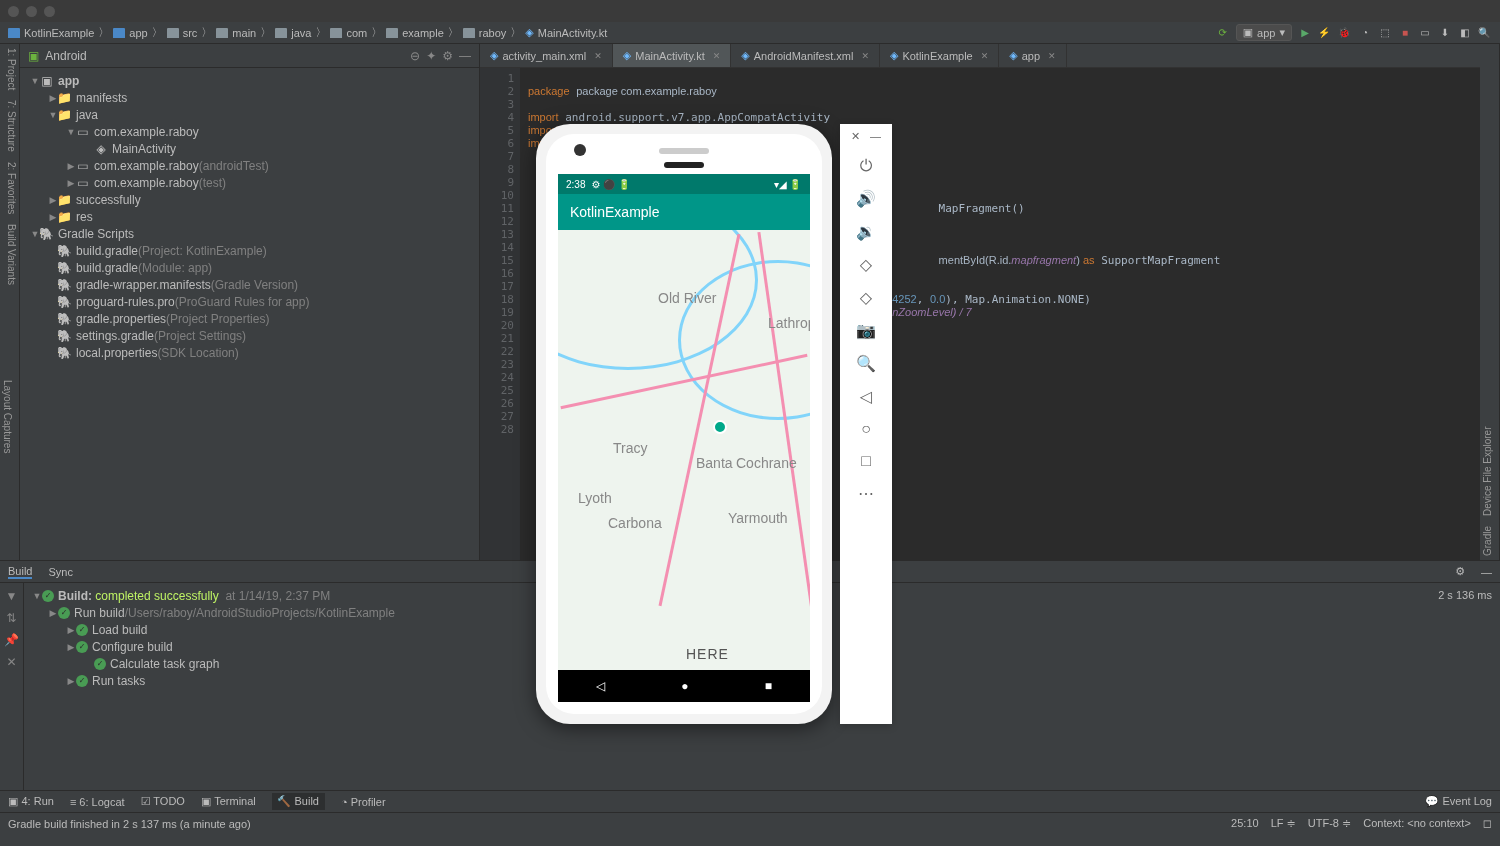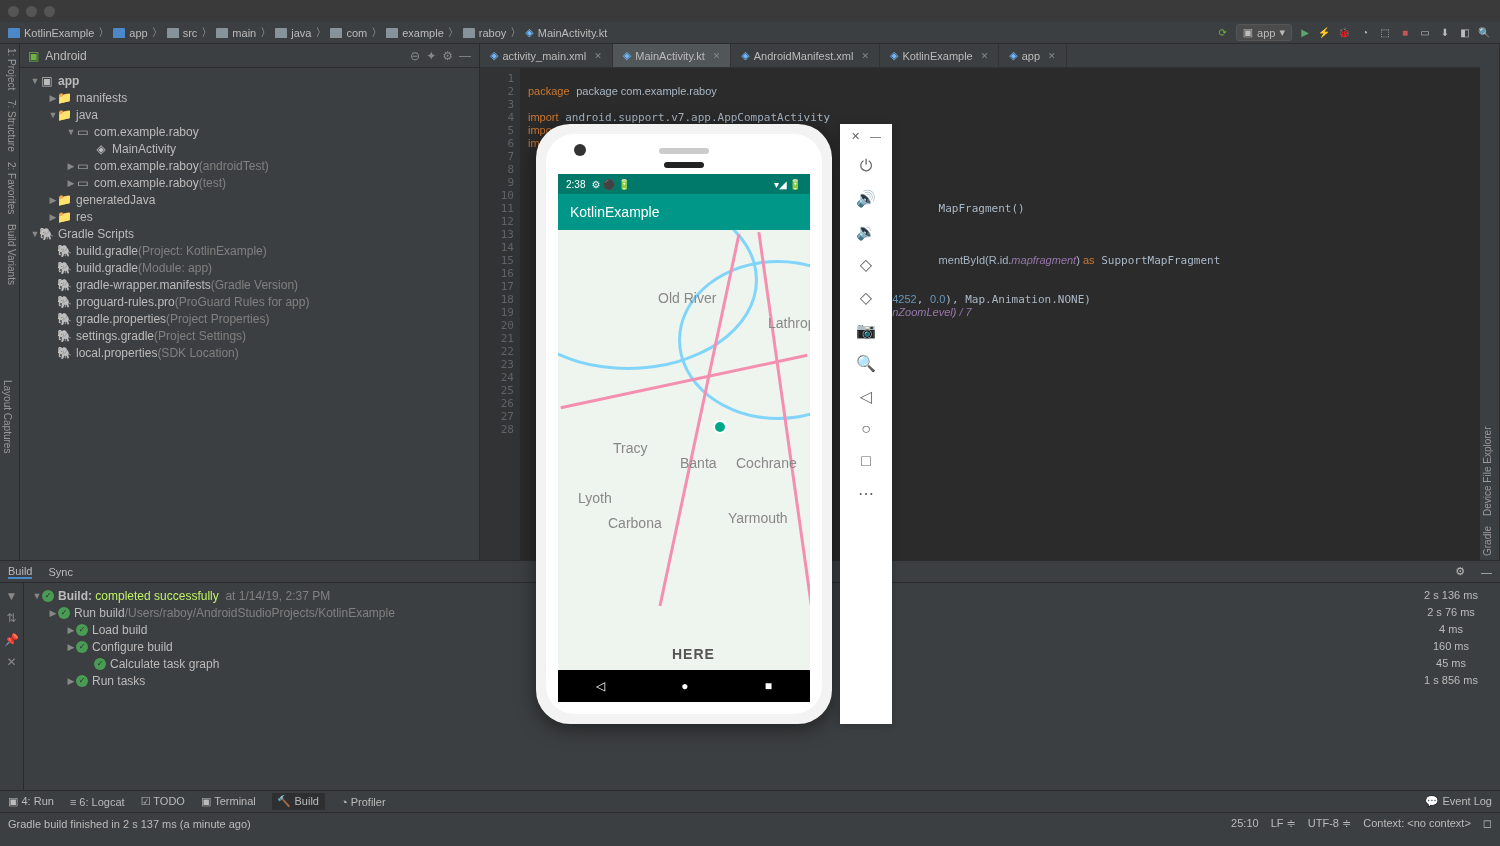--- a/index.html
+++ b/index.html
@@ -214,7 +214,7 @@
         <div class="tree-item" style="padding-left: 28px;">
           <span class="arrow">▶</span>
           <span class="tree-icon">📁</span>
-          <span class="">generatedJava</span>
+          <span class="">successfully</span>
         </div>
         <div class="tree-item" style="padding-left: 28px;">
           <span class="arrow">▶</span>

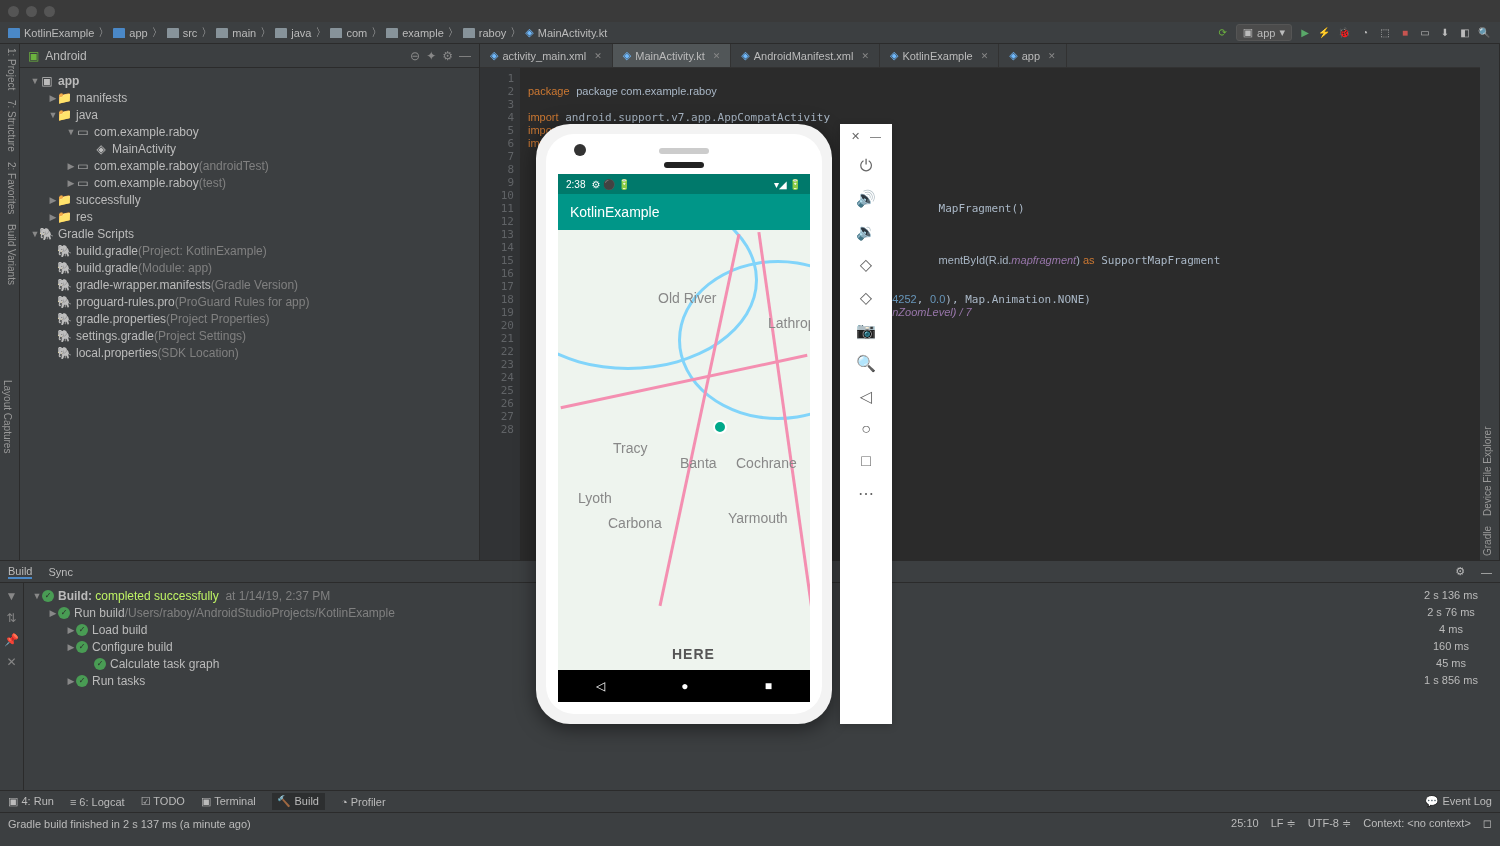--- a/index.html
+++ b/index.html
@@ -397,7 +397,7 @@
           <span class="map-label" style="top:60px;left:100px">Old River</span>
           <span class="map-label" style="top:85px;left:210px">Lathrop</span>
           <span class="map-label" style="top:210px;left:55px">Tracy</span>
-          <span class="map-label" style="top:225px;left:122px">Banta</span>
+          <span class="map-label" style="top:225px;left:138px">Banta</span>
           <span class="map-label" style="top:285px;left:50px">Carbona</span>
           <span class="map-label" style="top:280px;left:170px">Yarmouth</span>
           <span class="map-label" style="top:225px;left:178px">Cochrane</span>

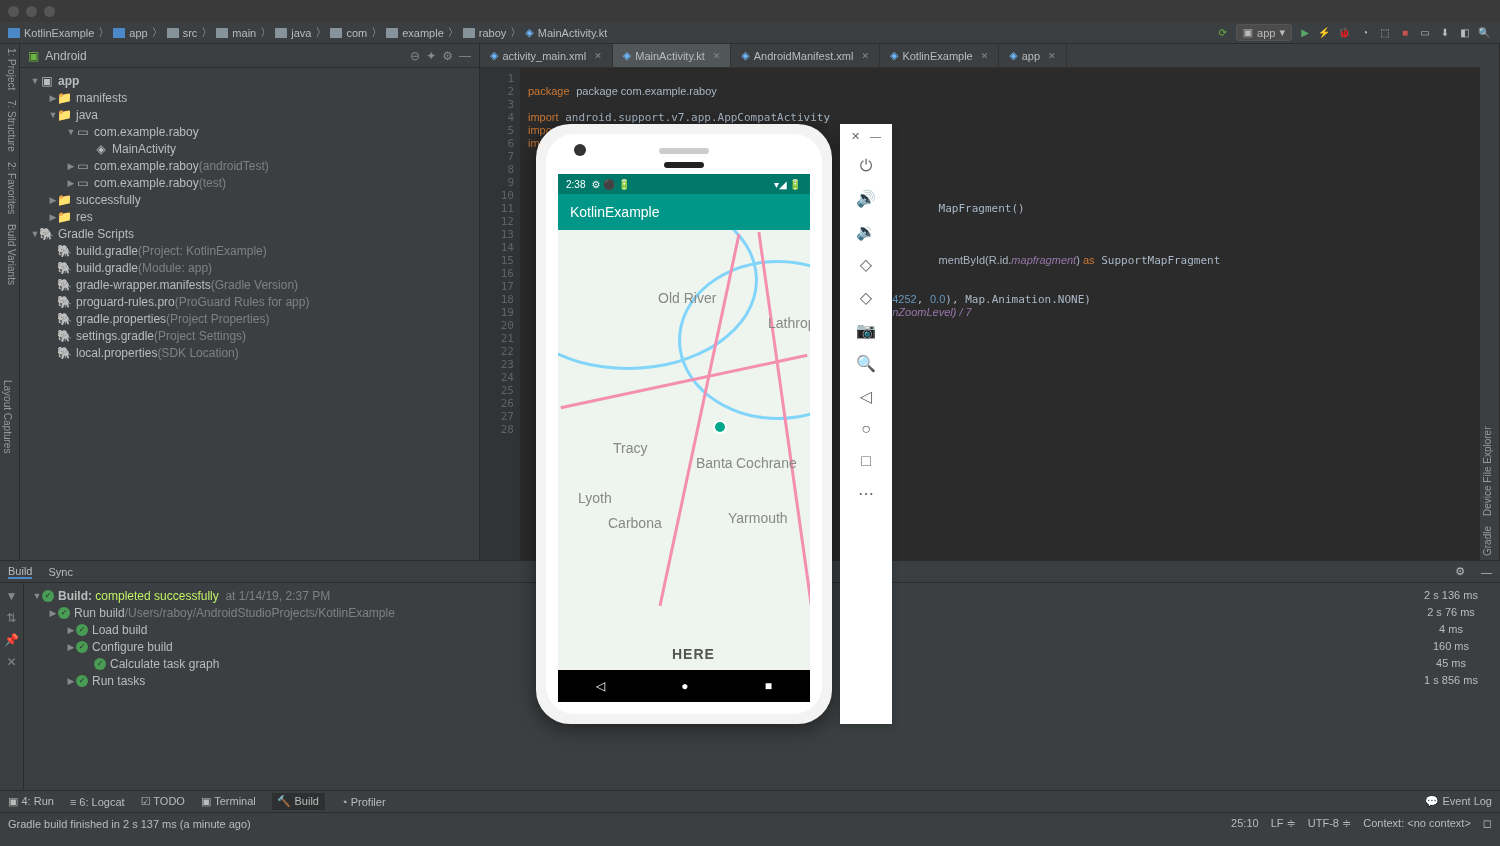--- a/index.html
+++ b/index.html
@@ -56,7 +56,7 @@
 .bp-content { flex:1; display:flex;}
 .bp-tool-col { width: 24px; border-right:1px solid #2b2b2b; display:flex; flex-direction:column; align-items:center; gap:8px; padding-top:6px; color:#888;}
 .bp-tree { flex:1; padding:4px 0;}
-.bp-times { width: 90px; text-align:center; padding:4px 8px 0 0; font-size:11px; line-height:17px;}
+.bp-times { width: 90px; text-align:right; padding:4px 8px 0 0; font-size:11px; line-height:17px;}
 .bp-item { display:flex; align-items:center; height:17px; padding-left:8px;}
 .ok-circle { width:12px;height:12px;border-radius:50%;background:#499c54;display:inline-flex;align-items:center;justify-content:center;color:#2b2b2b;font-size:8px;margin-right:4px;}
 

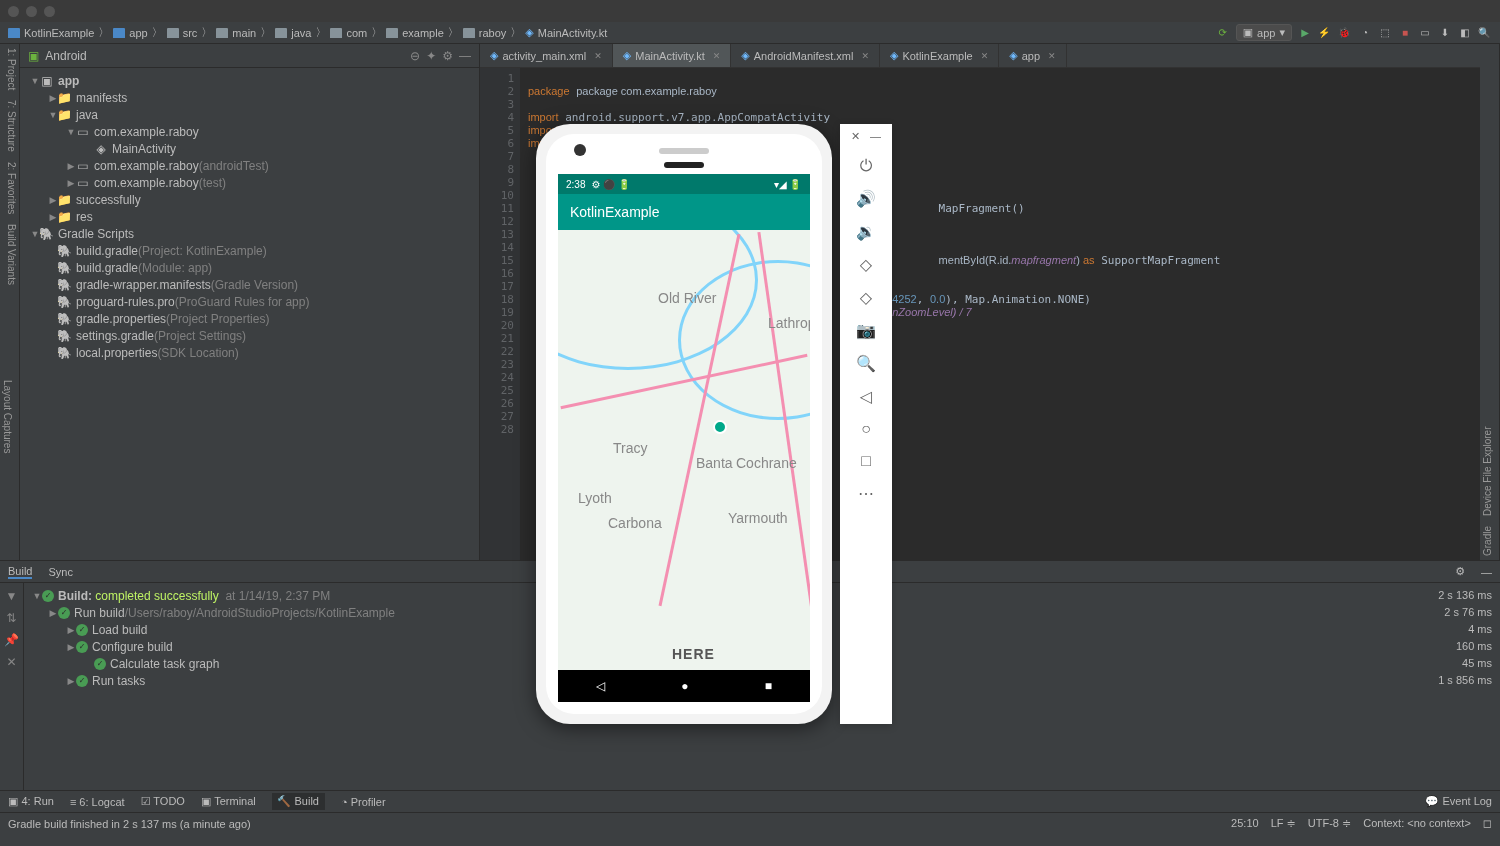--- a/index.html
+++ b/index.html
@@ -340,13 +340,6 @@
     </div>
     <div class="bp-times">
       <div>2 s 136 ms</div>
-      <div id="build-times-list">
-          <div>2 s 76 ms</div>
-          <div>4 ms</div>
-          <div>160 ms</div>
-          <div>45 ms</div>
-          <div>1 s 856 ms</div>
-        </div>
     </div>
   </div>
 </div>

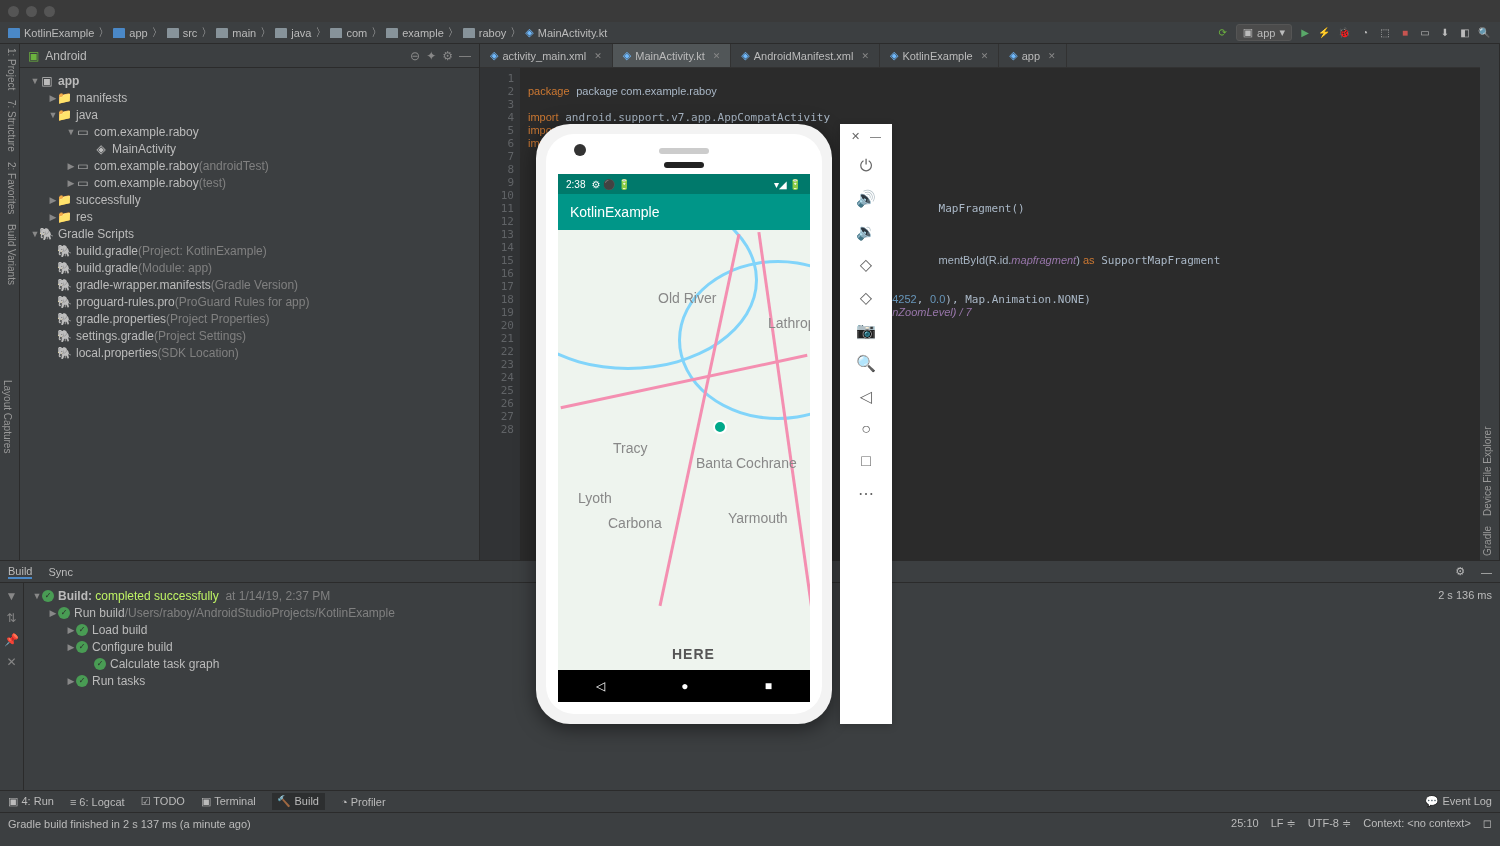--- a/index.html
+++ b/index.html
@@ -395,7 +395,7 @@
           <span class="map-label" style="top:280px;left:170px">Yarmouth</span>
           <span class="map-label" style="top:225px;left:178px">Cochrane</span>
           <span class="map-label" style="top:260px;left:20px">Lyoth</span>
-          <span class="map-label" style="bottom:8px;left:114px;color:#555;font-weight:bold;letter-spacing:1px">HERE</span>
+          <span class="map-label" style="bottom:8px;left:128px;color:#555;font-weight:normal;letter-spacing:1px">HERE</span>
           <div style="position:absolute;top:190px;left:155px;width:14px;height:14px;background:#00a88a;border-radius:50%;border:2px solid #fff"></div>
         </div>
         <div class="nav-buttons">

